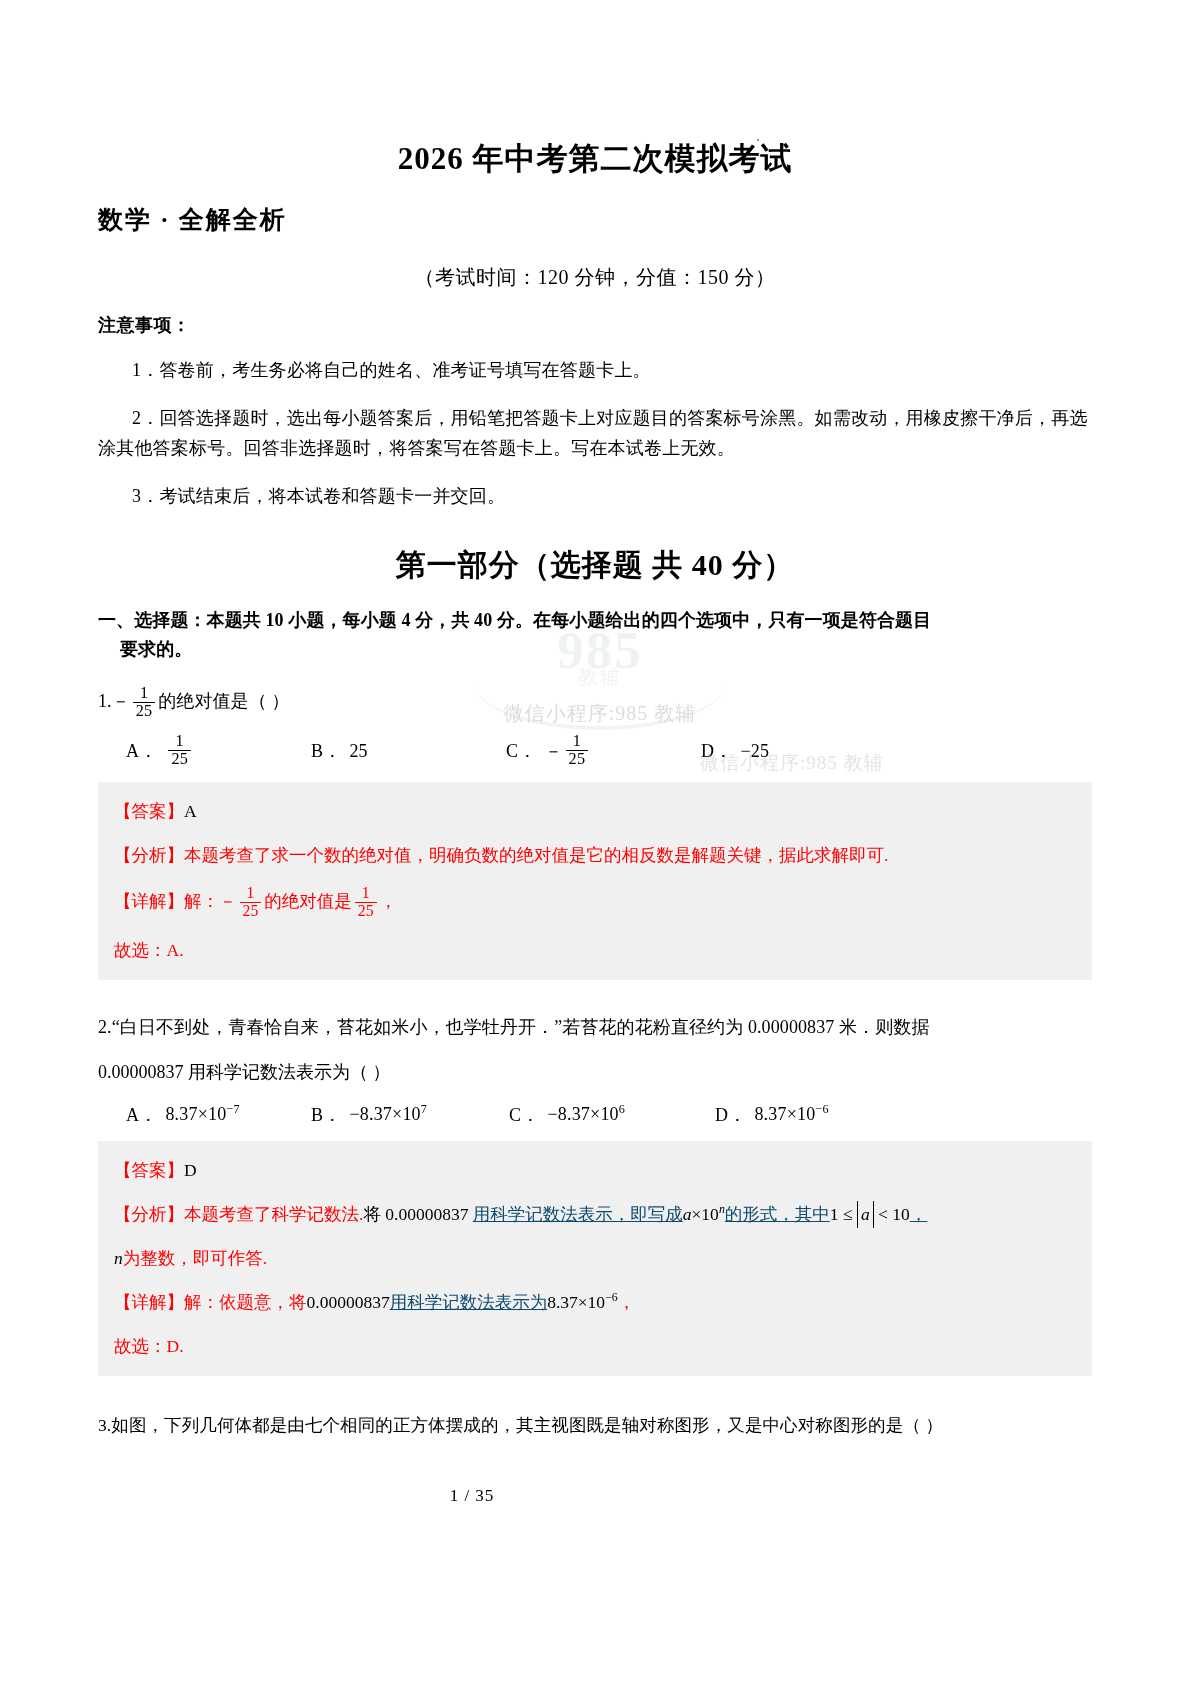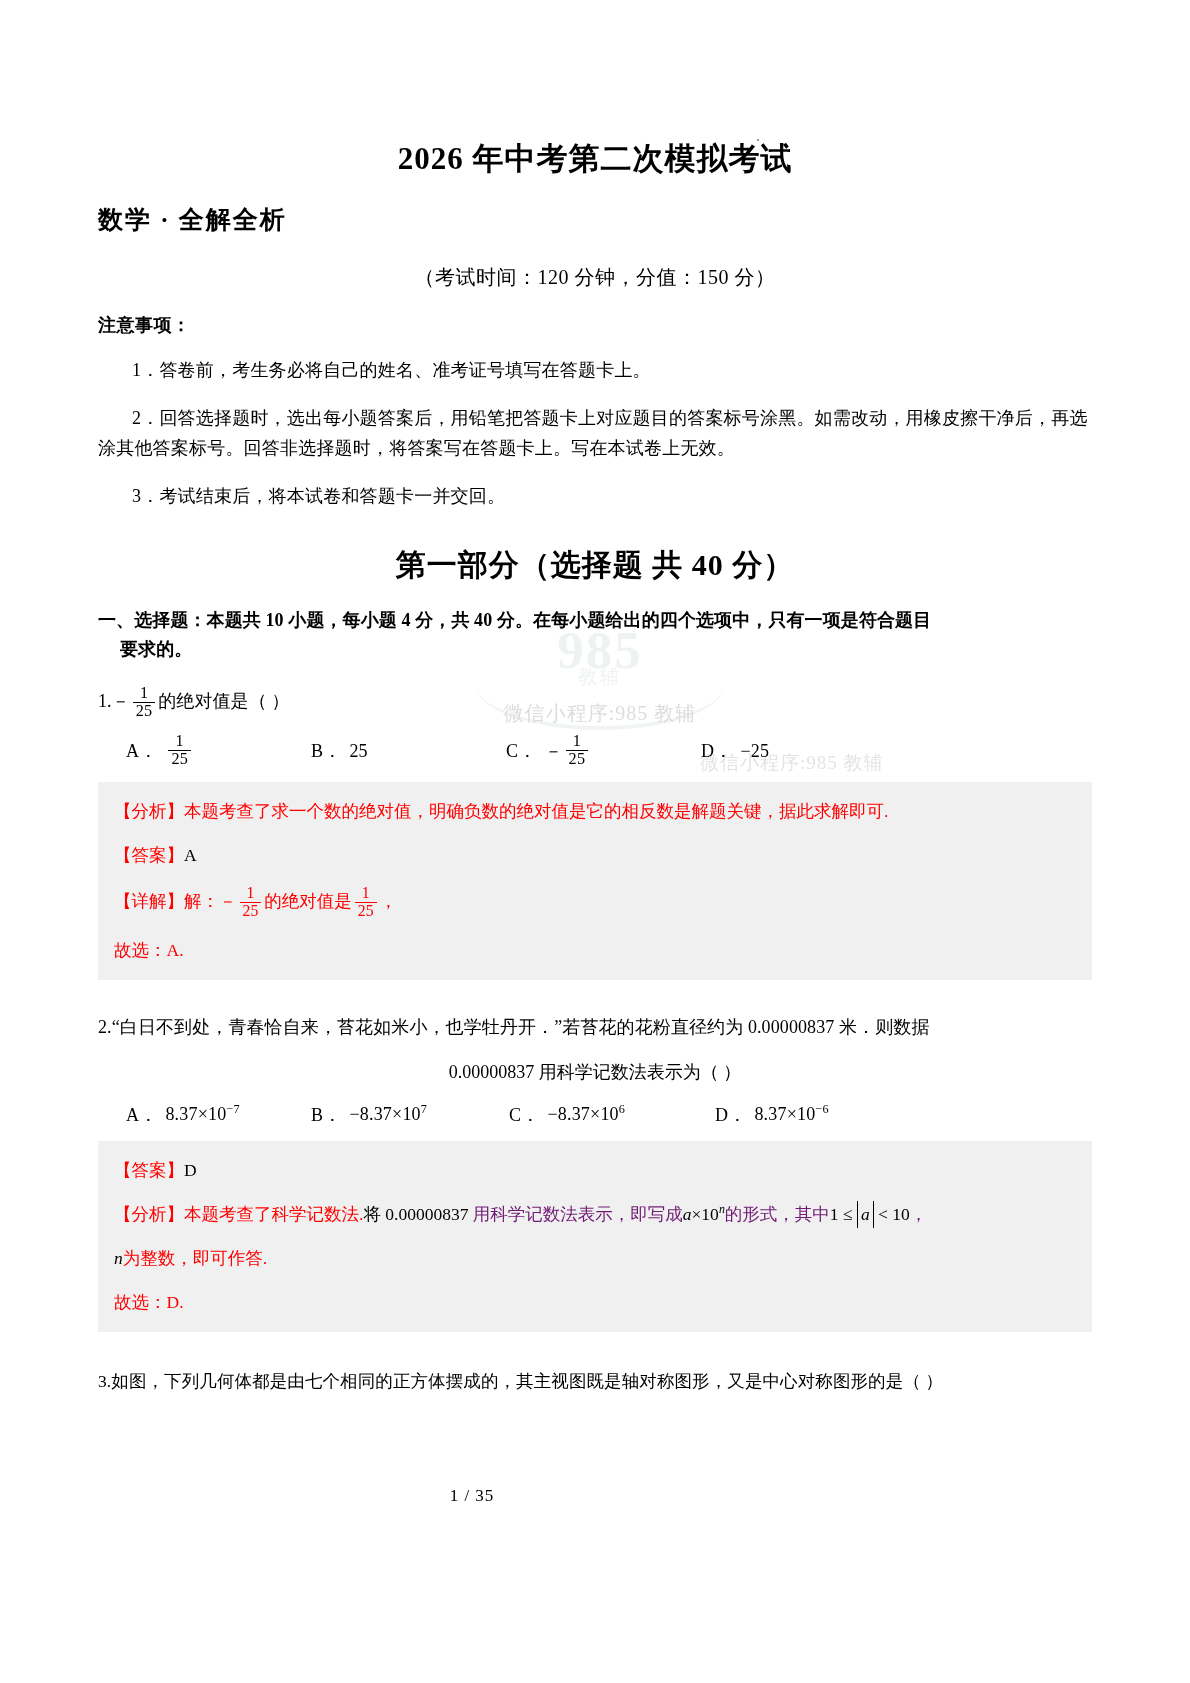--- a/index.html
+++ b/index.html
@@ -302,10 +302,10 @@
 
     <div class="answer-block">
       <div class="ln">
+        <span class="tag">【答案】</span><span class="blk">A</span>
+      </div>
+      <div class="ln">
         <span class="tag">【分析】</span><span>本题考查了求一个数的绝对值，明确负数的绝对值是它的相反数是解题关键，据此求解即可.</span>
-      </div>
-      <div class="ln">
-        <span class="tag">【答案】</span><span class="blk">A</span>
       </div>
       <div class="ln">
         <span class="tag">【详解】</span><span>解：－</span><span class="frac">

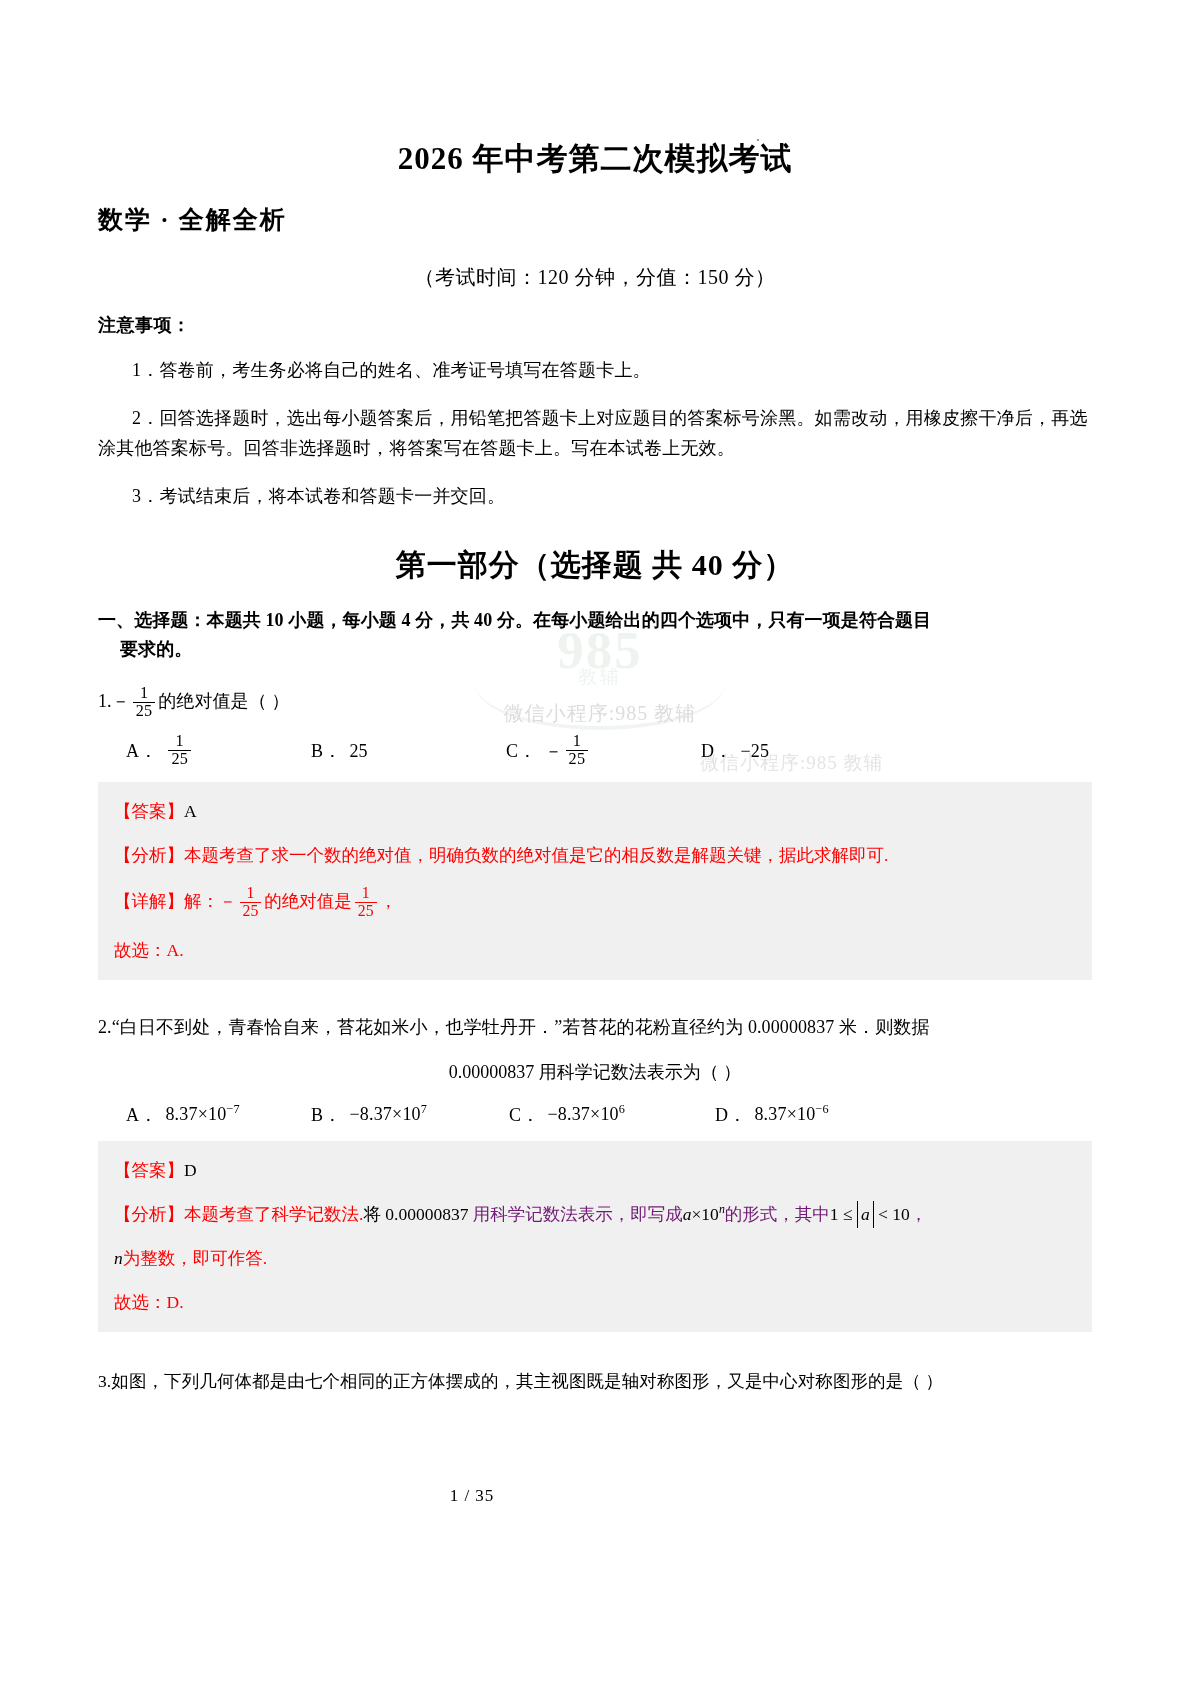--- a/index.html
+++ b/index.html
@@ -96,7 +96,6 @@
     font-size: 18px;
     margin-top: 14px;
     line-height: 1.75;
-    text-align: center;
   }
   .options {
     font-size: 18px;

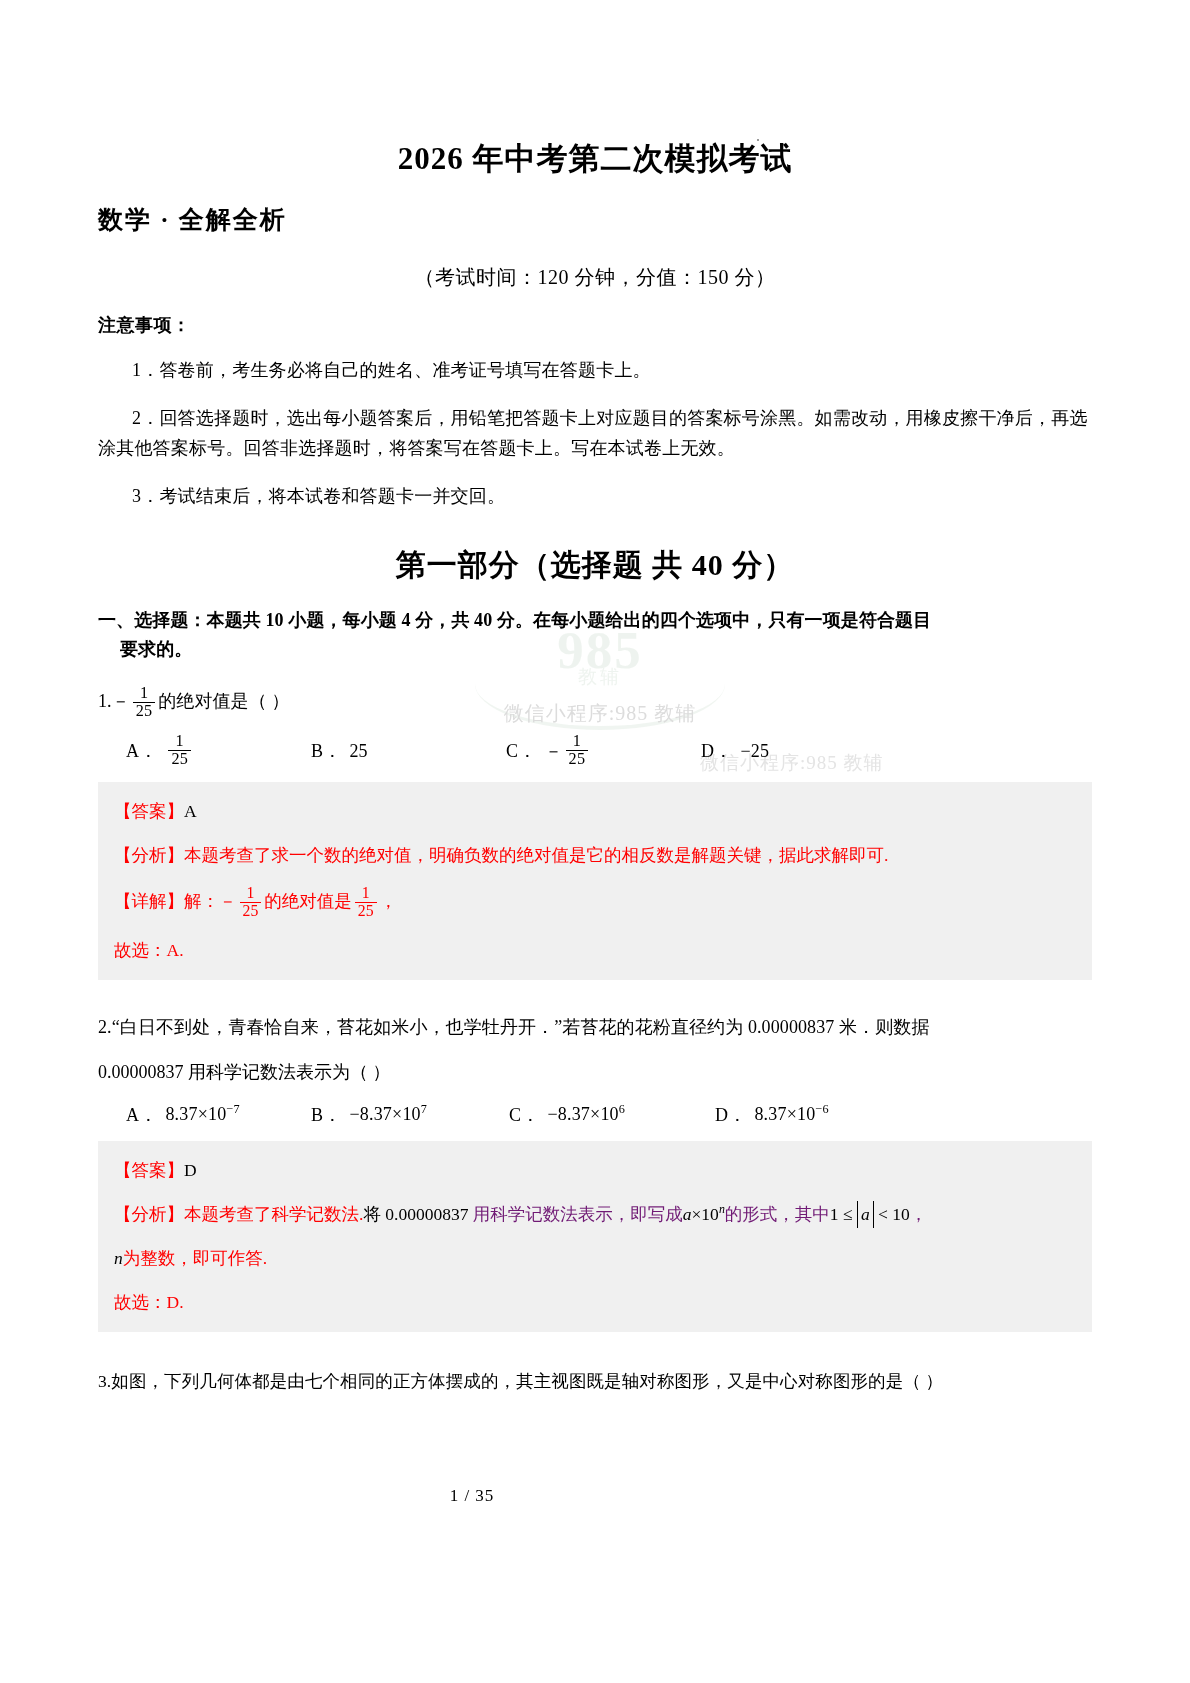--- a/index.html
+++ b/index.html
@@ -151,7 +151,7 @@
   .answer-block .ln:first-child { margin-top: 2px; }
   .tag { font-weight: normal; }
   .blk { color: #000000; }
-  .lightred { color: #701a75; }
+  .lightred { color: #0c4a6e; text-decoration: underline; }
   .mathit { font-style: italic; }
 
   

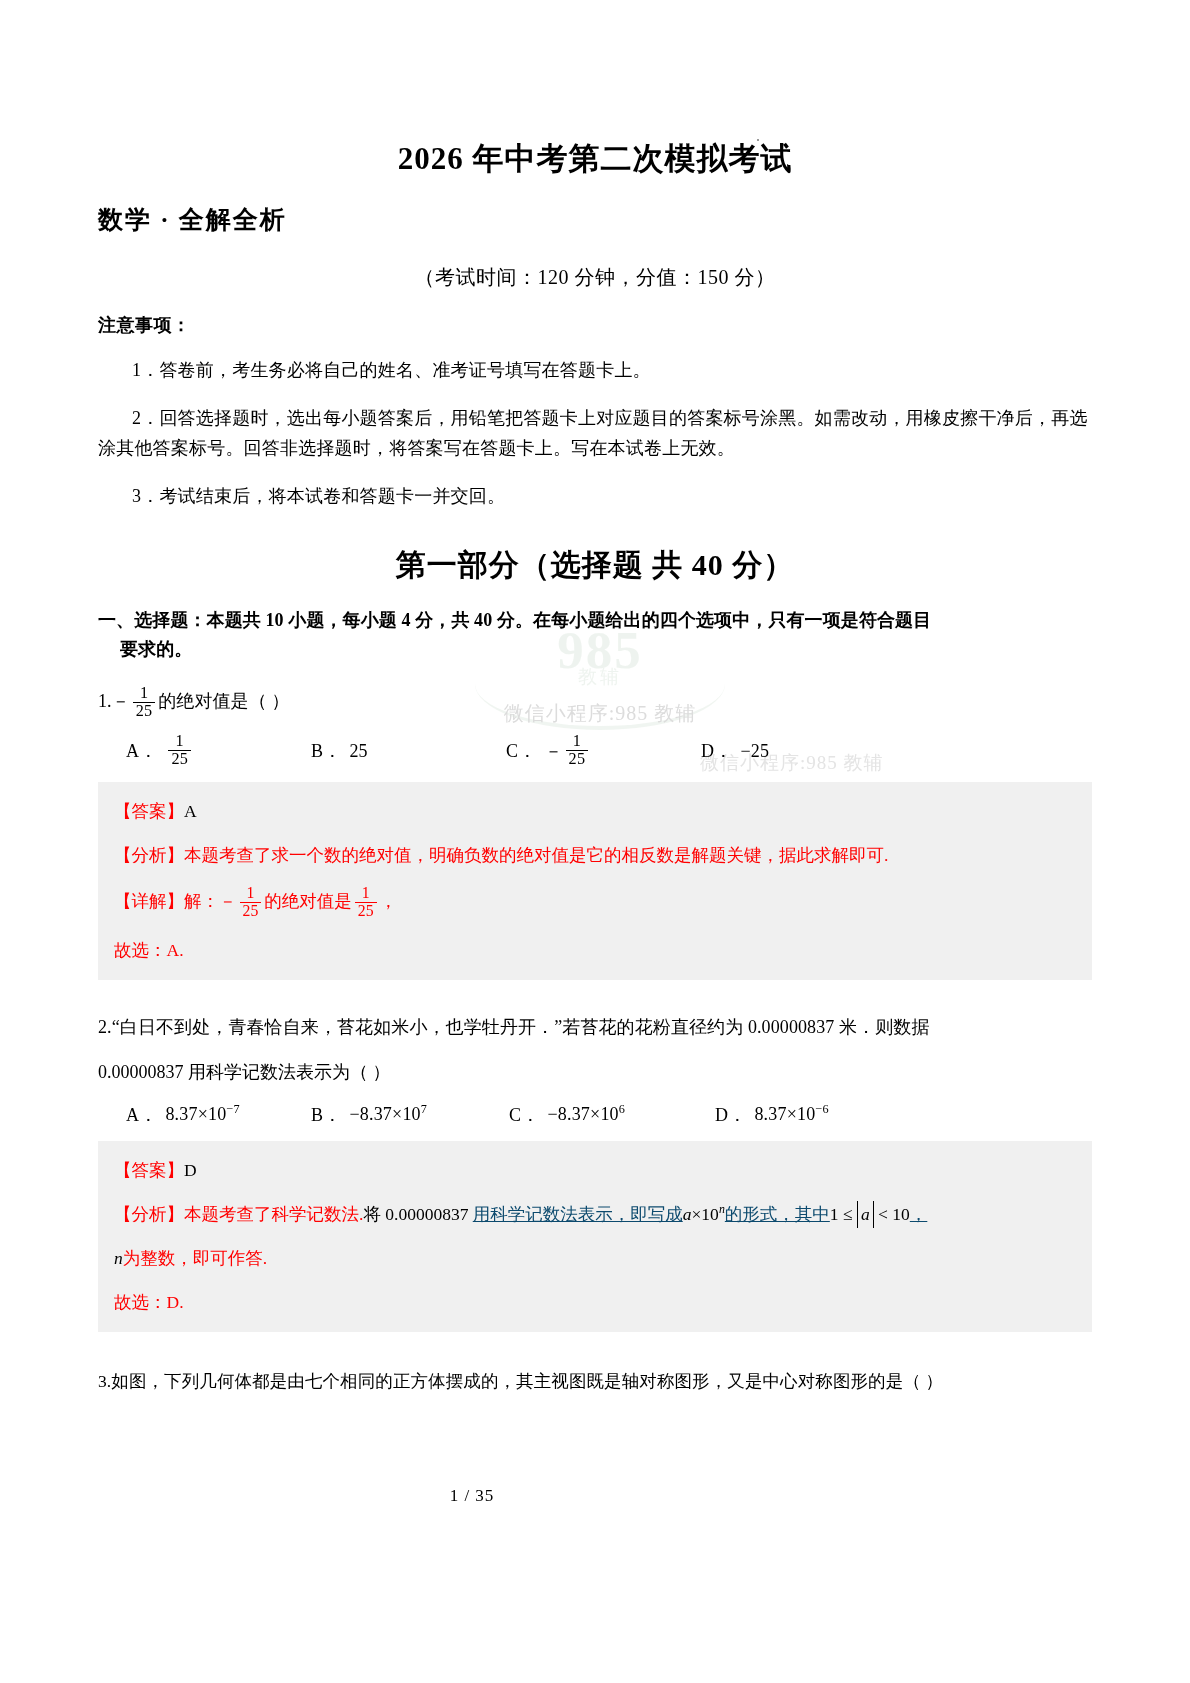--- a/index.html
+++ b/index.html
@@ -353,6 +353,9 @@
       <div class="ln">
         <span class="mathit blk">n</span><span>为整数，即可作答.</span>
       </div>
+      <div class="ln">
+        <span class="tag">【详解】</span><span>解：依题意，将</span><span class="blk">0.00000837</span><span class="lightred">用科学记数法表示为</span><span class="blk">8.37×10</span><sup class="exp blk">−6</sup><span>，</span>
+      </div>
       <div class="ln">故选：D.</div>
     </div>
 

